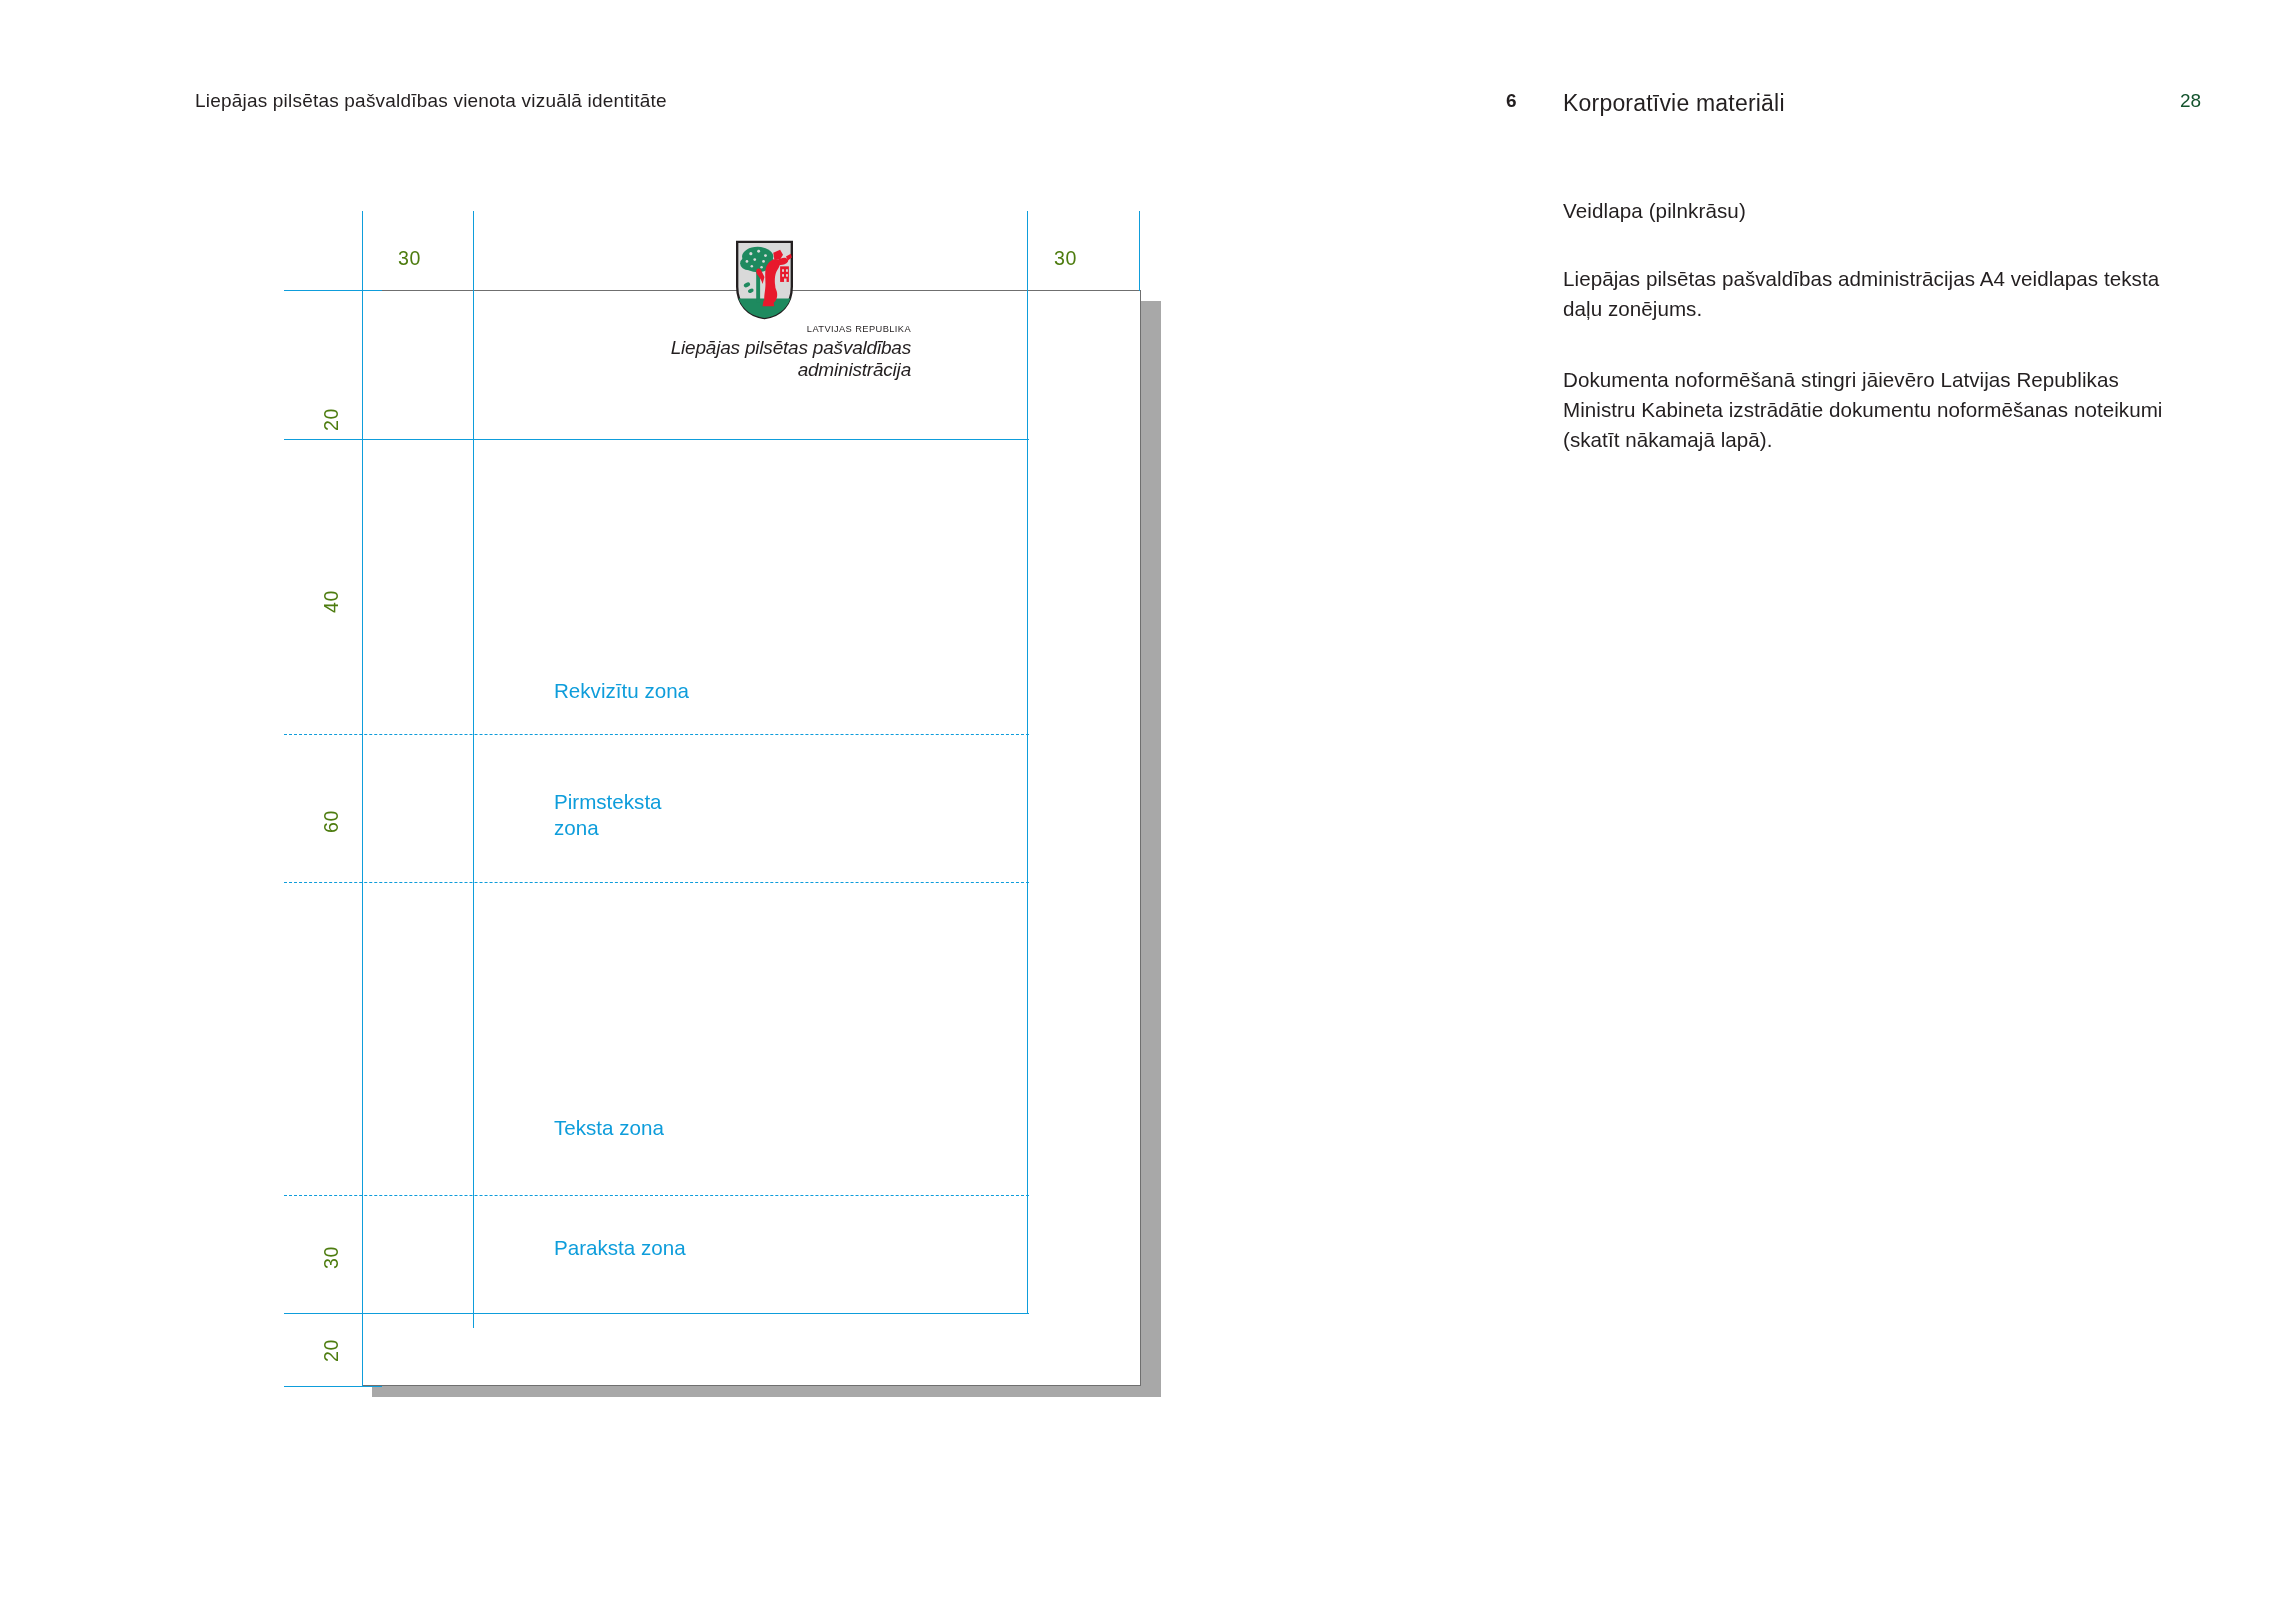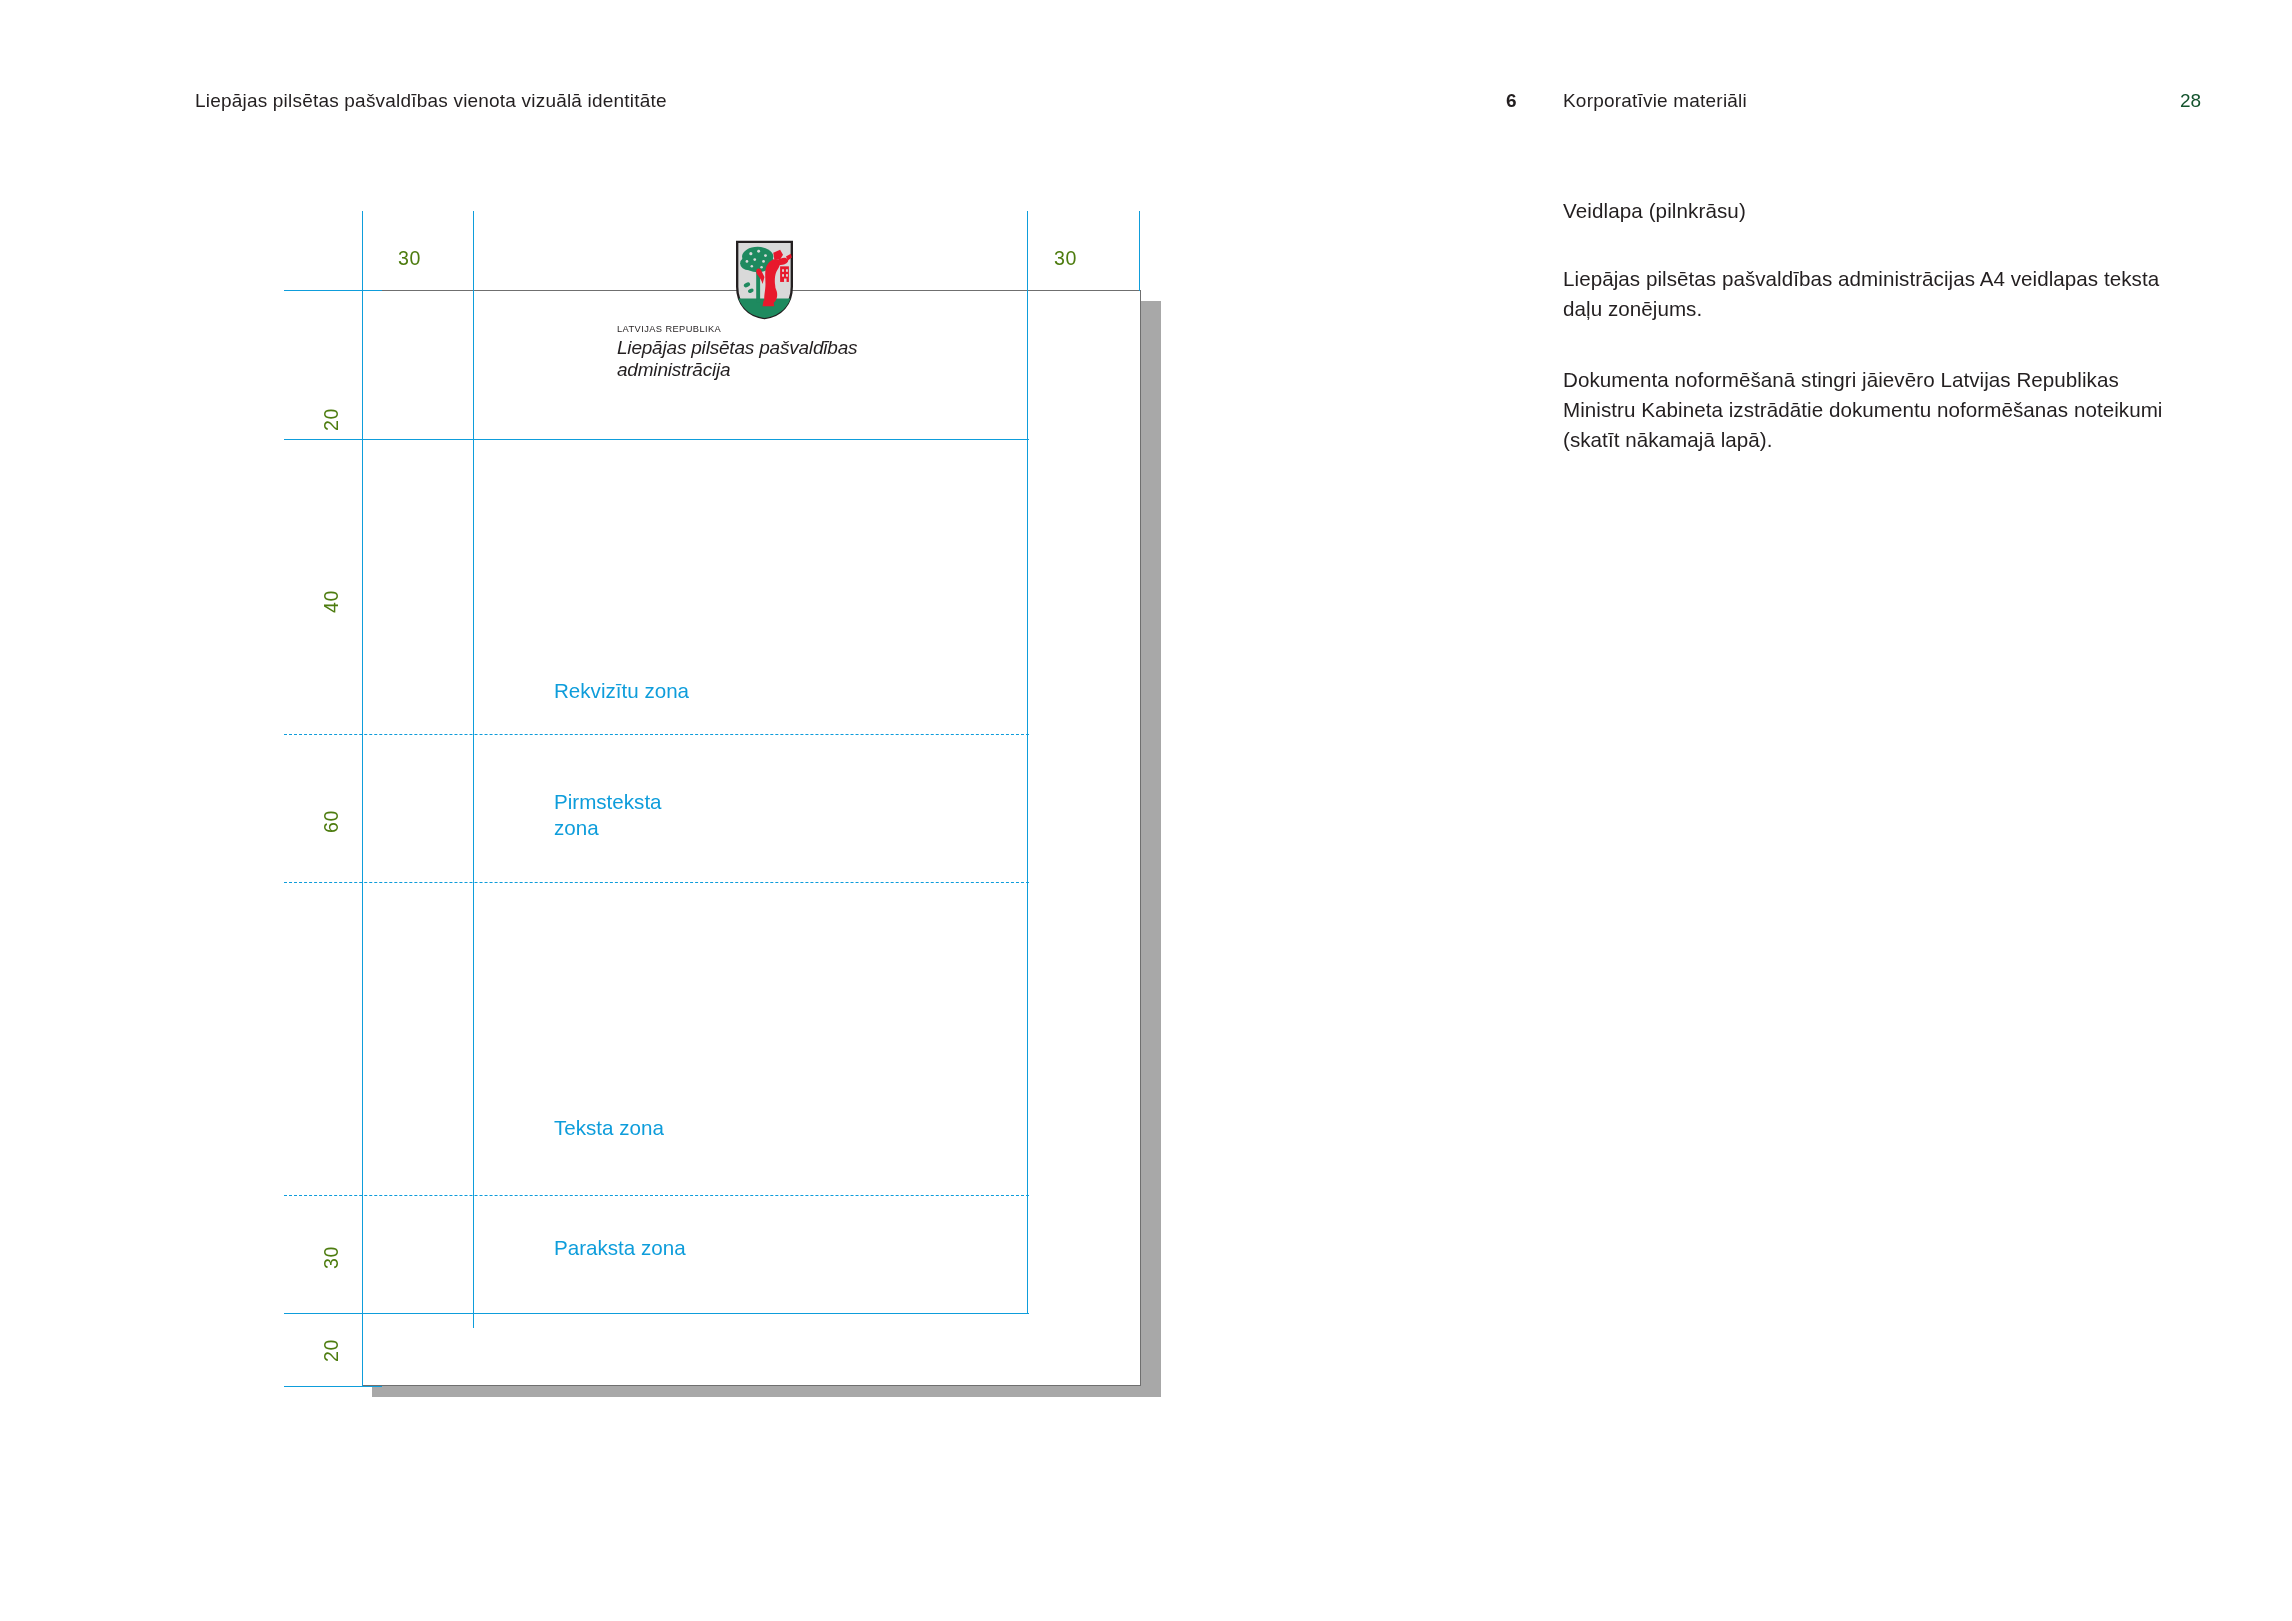--- a/index.html
+++ b/index.html
@@ -47,7 +47,7 @@
     position: absolute;
     left: 1563px;
     top: 0;
-    font-size: 19px;
+    font-size: 23px;
     letter-spacing: 0.2px;
     color: #231f20;
     white-space: nowrap;

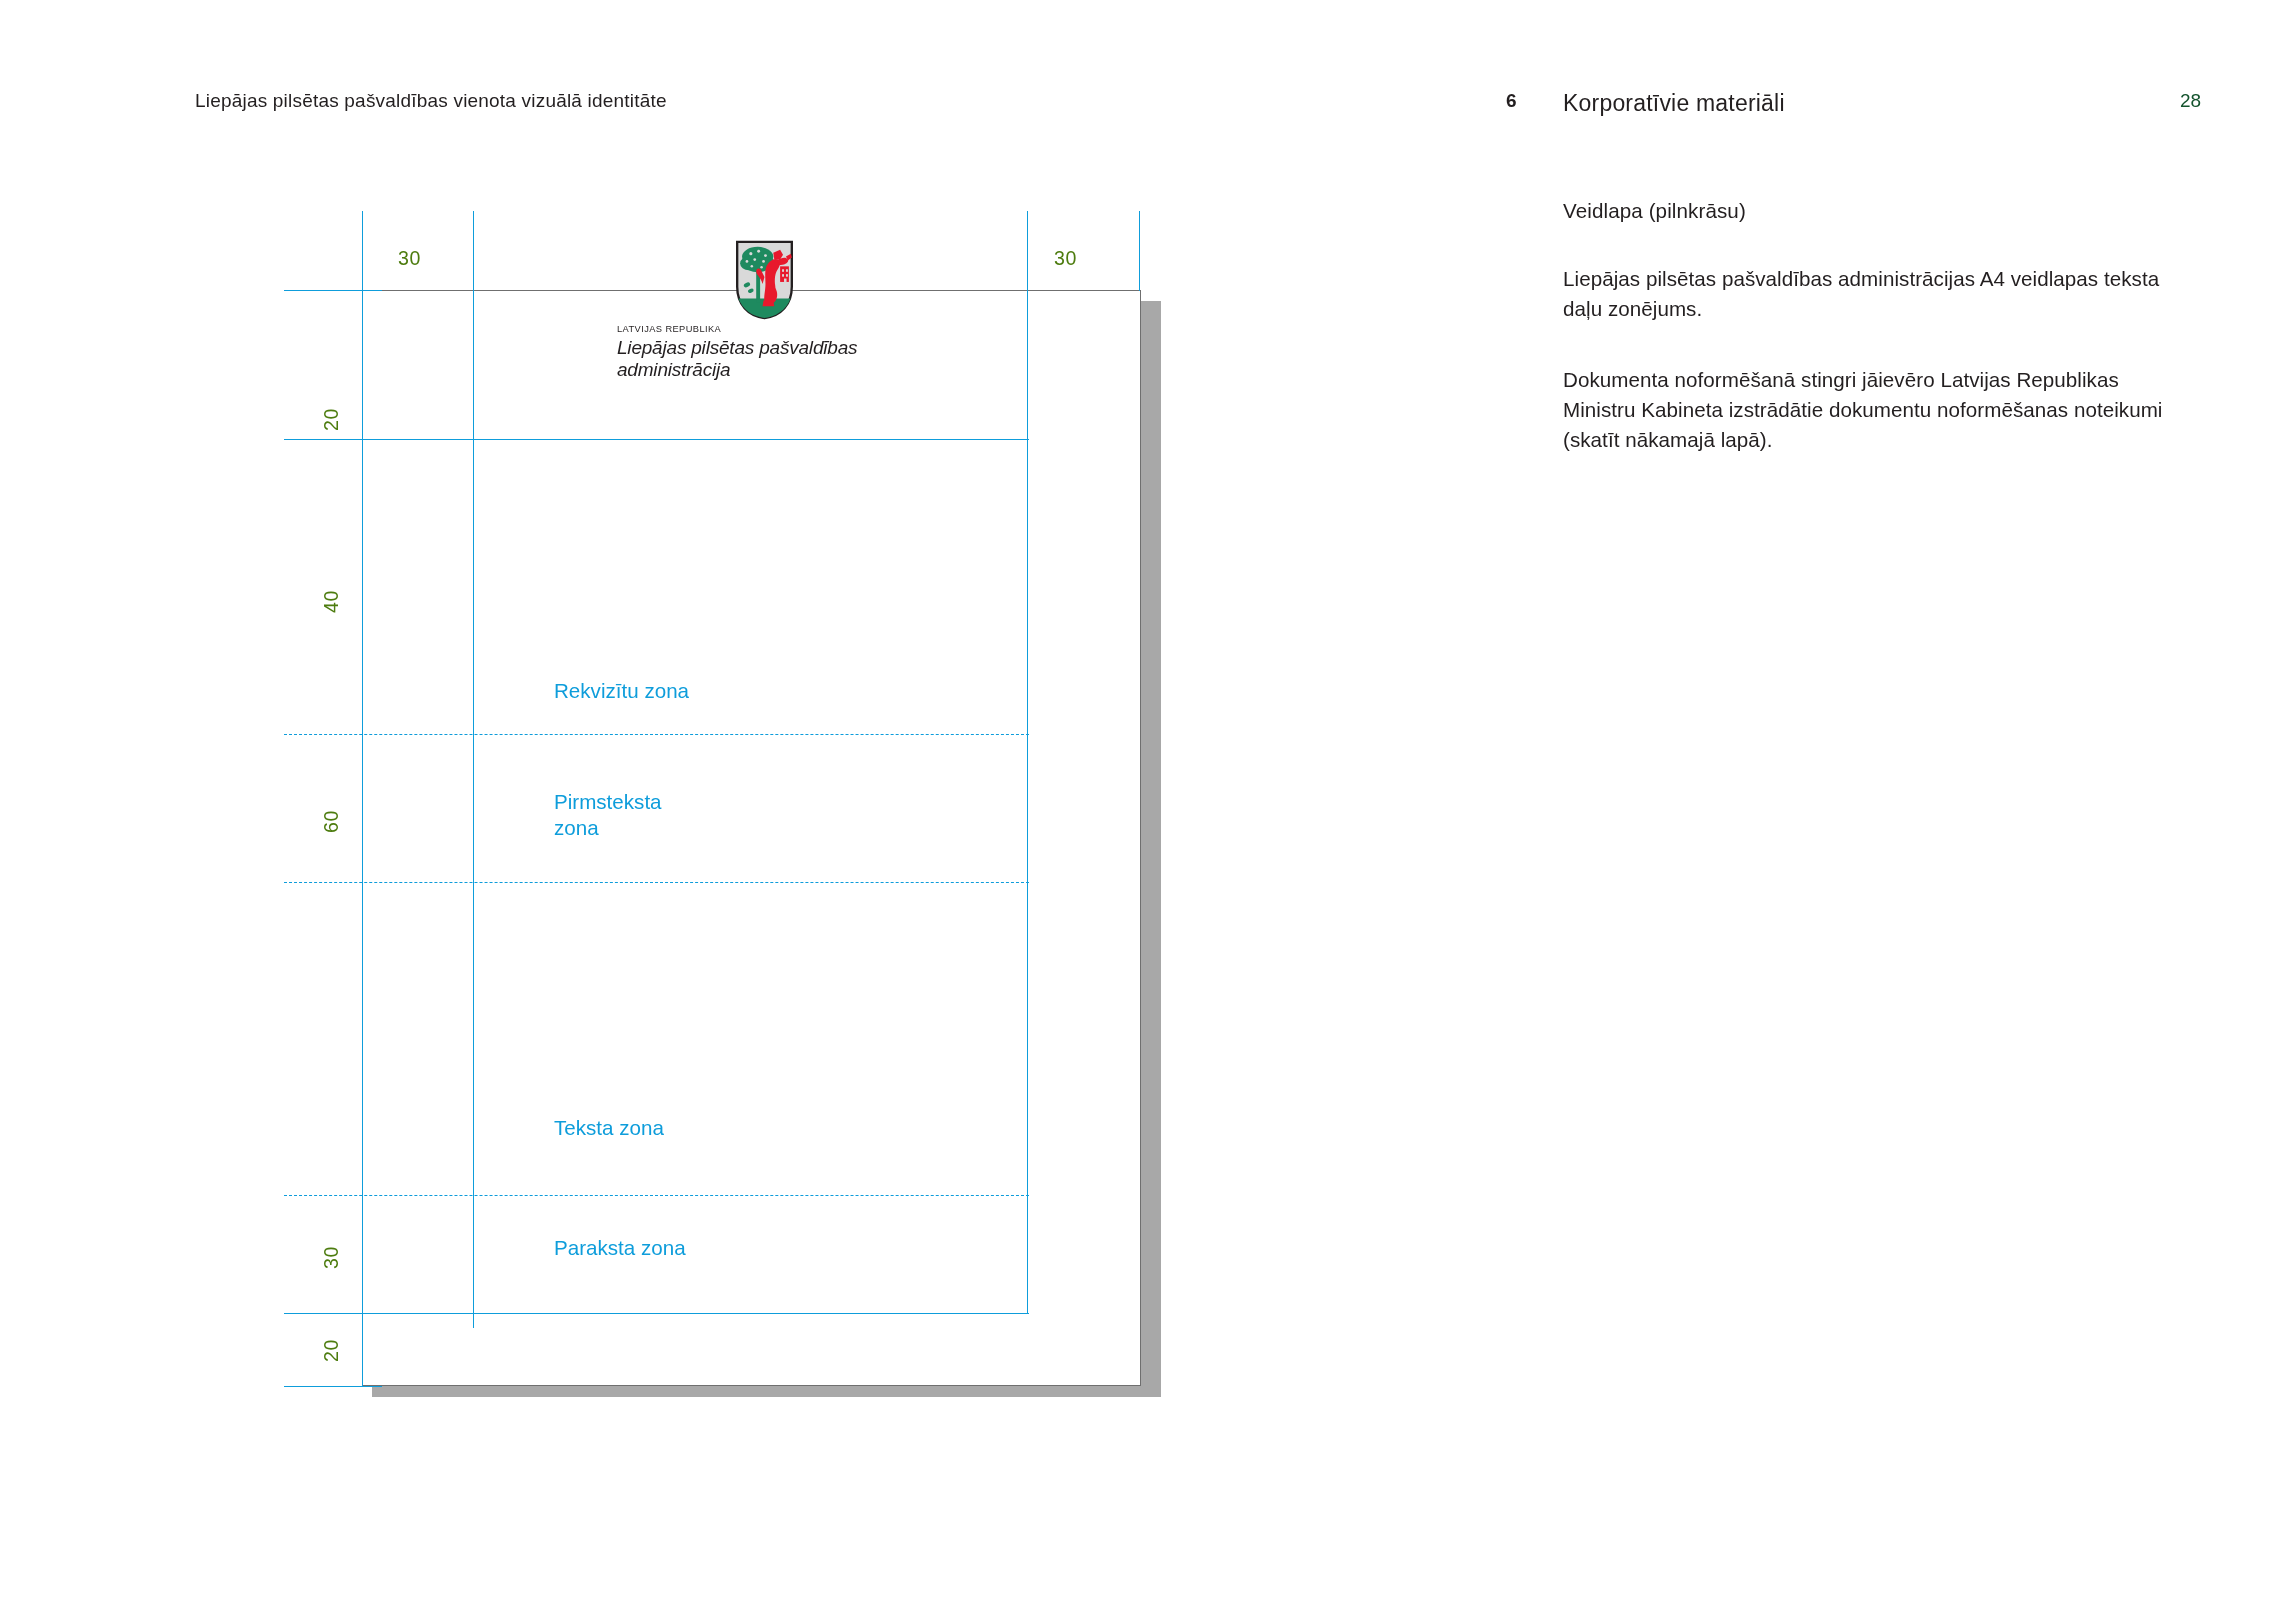--- a/index.html
+++ b/index.html
@@ -160,7 +160,7 @@
     left: 323px;
     top: 44px;
     width: 294px;
-    text-align: left;
+    text-align: right;
   }
   .crest {
     display: block;

